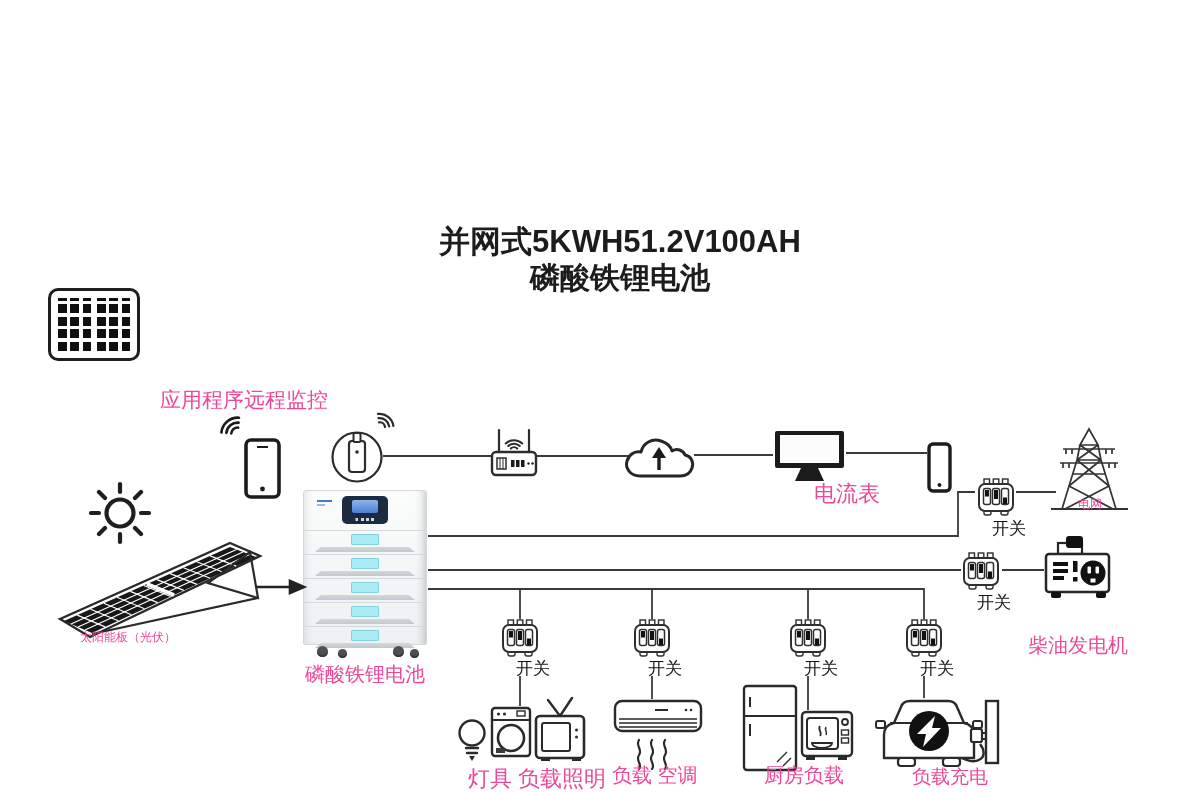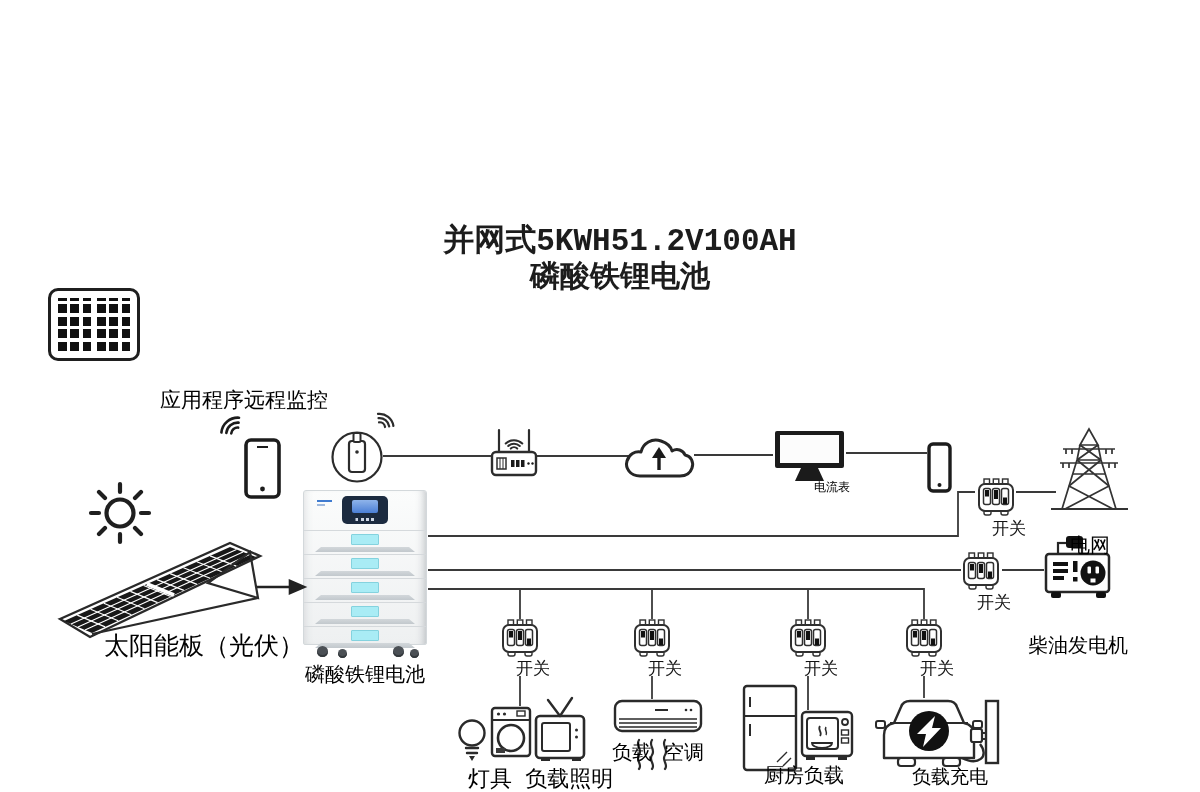--- a/index.html
+++ b/index.html
@@ -4,7 +4,7 @@
 <style>
   html,body{margin:0;padding:0;background:#fff;}
   .canvas{position:relative;width:1200px;height:792px;background:#fff;overflow:hidden;
-          font-family:Liberation Mono, monospace;color:#141414;}
+          font-family:Liberation Sans, sans-serif;color:#141414;}
   .abs{position:absolute;}
   .lbl{position:absolute;white-space:nowrap;color:#000000;}
   .ctr{text-align:center;}

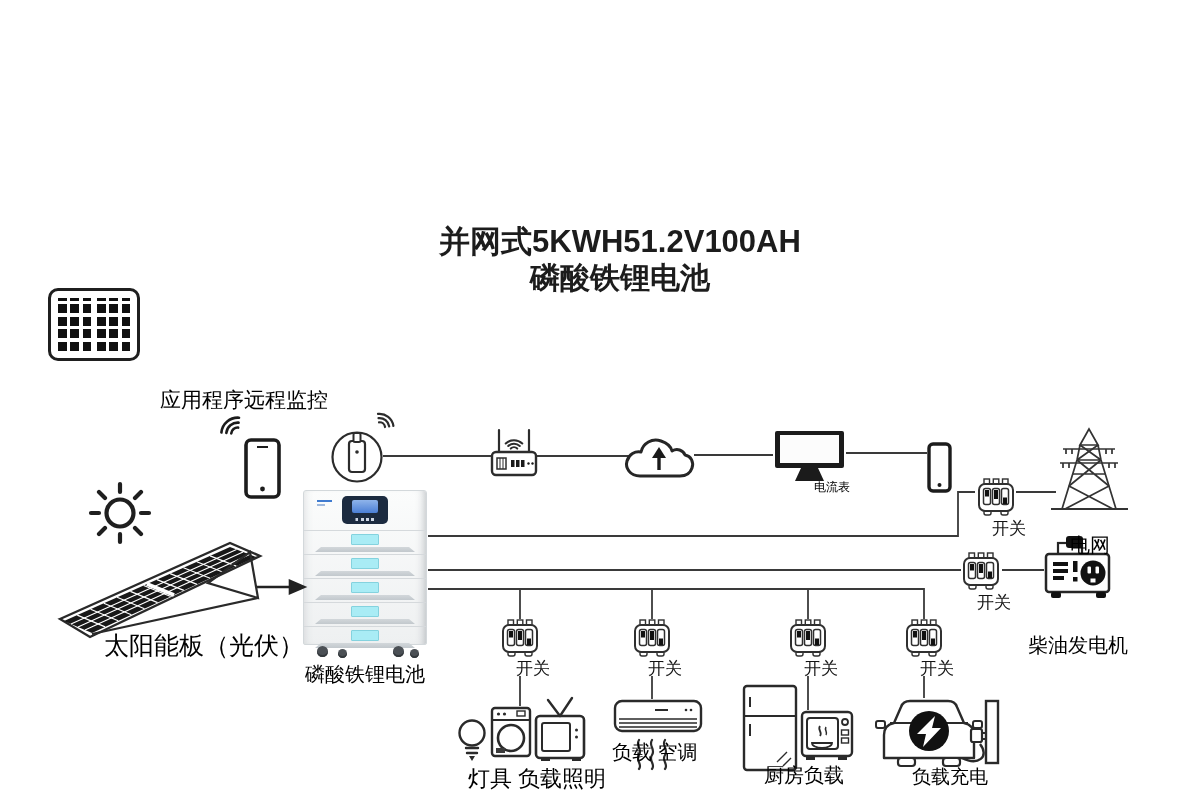--- a/index.html
+++ b/index.html
@@ -6,7 +6,7 @@
   .canvas{position:relative;width:1200px;height:792px;background:#fff;overflow:hidden;
           font-family:Liberation Sans, sans-serif;color:#141414;}
   .abs{position:absolute;}
-  .lbl{position:absolute;white-space:nowrap;color:#000000;}
+  .lbl{position:absolute;white-space:nowrap;color:#ec4899;}
   .ctr{text-align:center;}
   
   .title{position:absolute;left:320px;top:224px;width:600px;text-align:center;font-weight:600;color:#1c1c1c;}

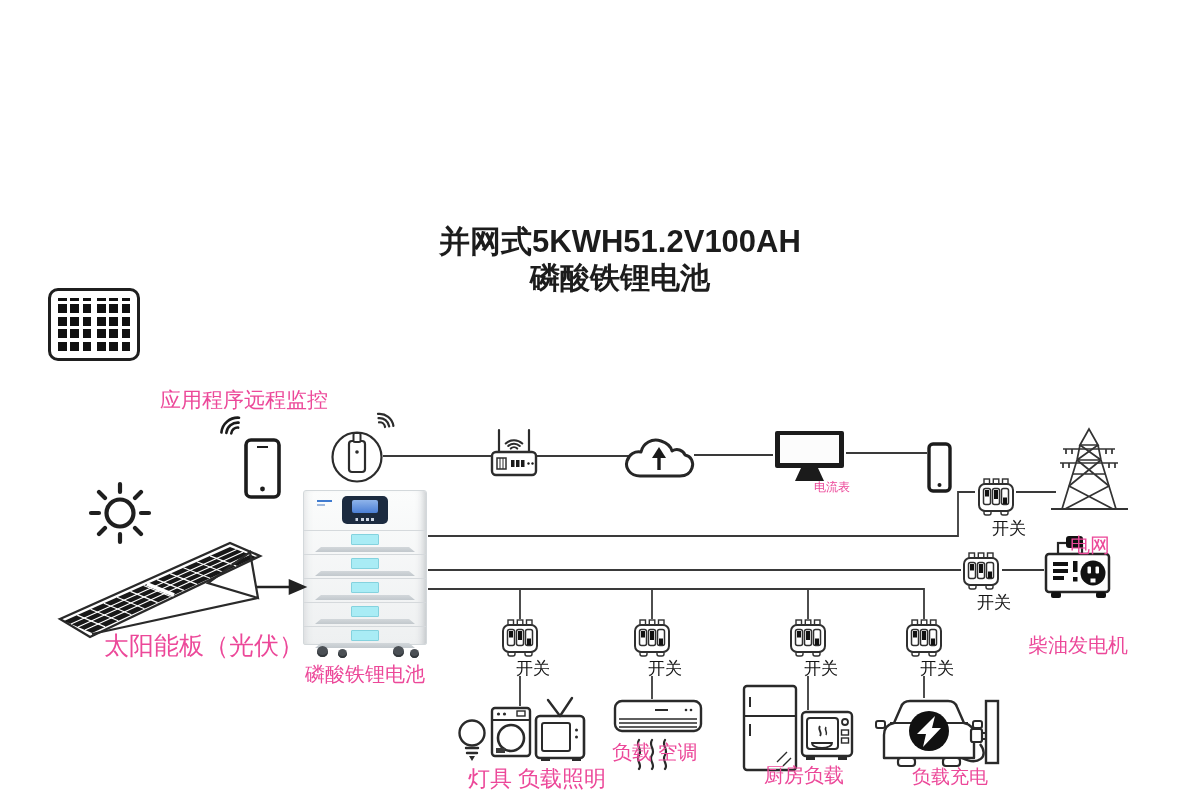--- a/index.html
+++ b/index.html
@@ -298,7 +298,7 @@
   <div class="lbl" style="left:160px;top:386px;font-size:21px;">应用程序远程监控</div>
   <div class="lbl" style="left:80px;top:629px;font-size:25px;margin-left:24px;">太阳能板（光伏）</div>
   <div class="lbl ctr" style="left:302px;top:661px;width:126px;font-size:20px;">磷酸铁锂电池</div>
-  <div class="lbl" style="left:814px;top:479px;font-size:12px;">电流表</div>
+  <div class="lbl" style="left:814px;top:479px;font-size:22px;">电流表</div>
   <div class="lbl ctr" style="left:1055px;top:532px;width:70px;font-size:20px;">电网</div>
   <div class="lbl" style="left:1028px;top:632px;font-size:20px;">柴油发电机</div>
   <div class="lbl" style="left:468px;top:764px;font-size:22px;">灯具 负载照明</div>

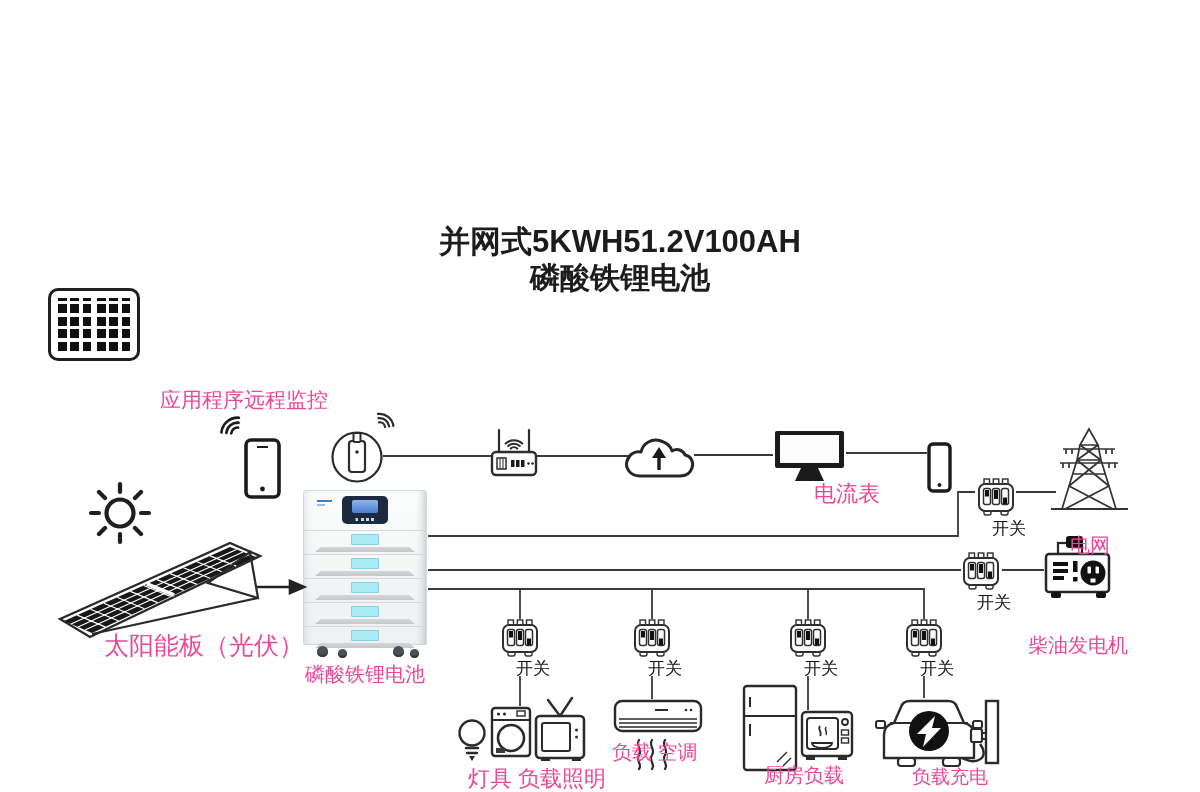--- a/index.html
+++ b/index.html
@@ -299,7 +299,7 @@
   <div class="lbl" style="left:80px;top:629px;font-size:25px;margin-left:24px;">太阳能板（光伏）</div>
   <div class="lbl ctr" style="left:302px;top:661px;width:126px;font-size:20px;">磷酸铁锂电池</div>
   <div class="lbl" style="left:814px;top:479px;font-size:22px;">电流表</div>
-  <div class="lbl ctr" style="left:1055px;top:532px;width:70px;font-size:20px;">电网</div>
+  <div class="lbl ctr" style="left:1055px;top:496px;width:70px;font-size:12px;">电网</div>
   <div class="lbl" style="left:1028px;top:632px;font-size:20px;">柴油发电机</div>
   <div class="lbl" style="left:468px;top:764px;font-size:22px;">灯具 负载照明</div>
   <div class="lbl" style="left:612px;top:739px;font-size:20px;">负载 空调</div>

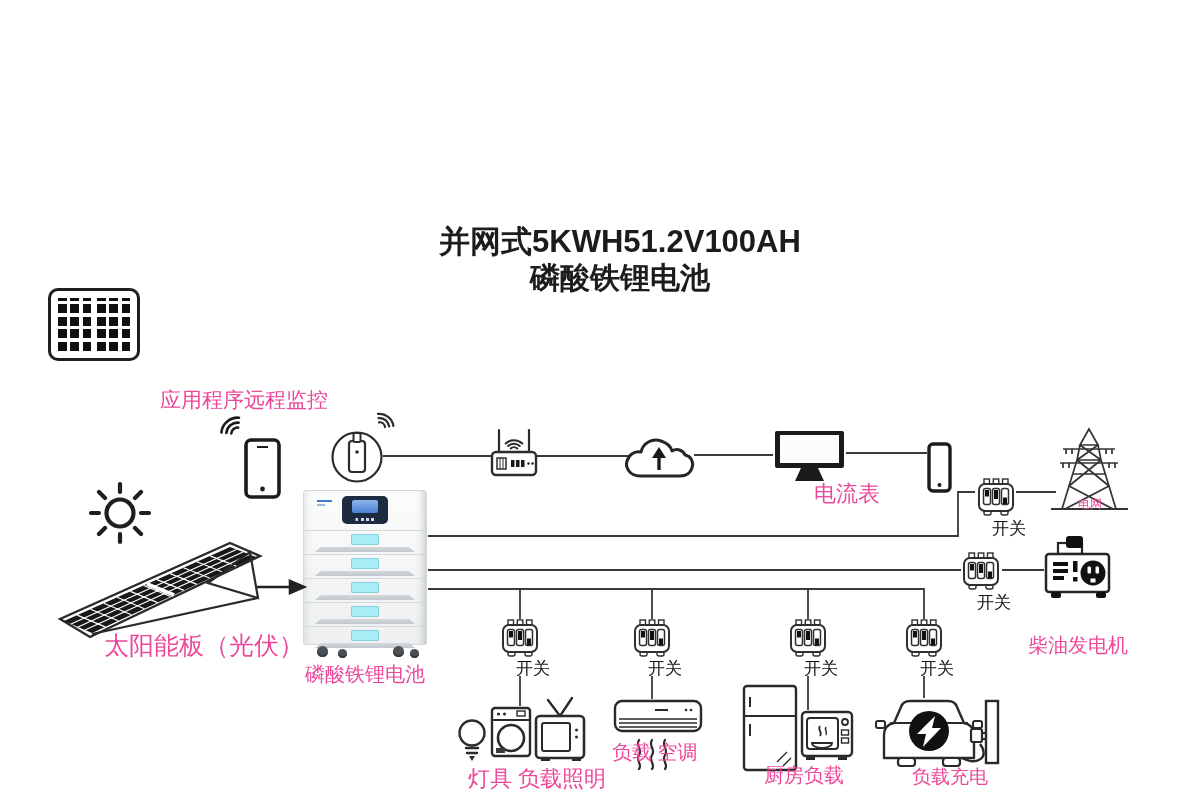--- a/index.html
+++ b/index.html
@@ -296,7 +296,7 @@
   </svg>
 
   <div class="lbl" style="left:160px;top:386px;font-size:21px;">应用程序远程监控</div>
-  <div class="lbl" style="left:80px;top:629px;font-size:25px;margin-left:24px;">太阳能板（光伏）</div>
+  <div class="lbl" style="left:80px;top:629px;font-size:12px;">太阳能板（光伏）</div>
   <div class="lbl ctr" style="left:302px;top:661px;width:126px;font-size:20px;">磷酸铁锂电池</div>
   <div class="lbl" style="left:814px;top:479px;font-size:22px;">电流表</div>
   <div class="lbl ctr" style="left:1055px;top:496px;width:70px;font-size:12px;">电网</div>

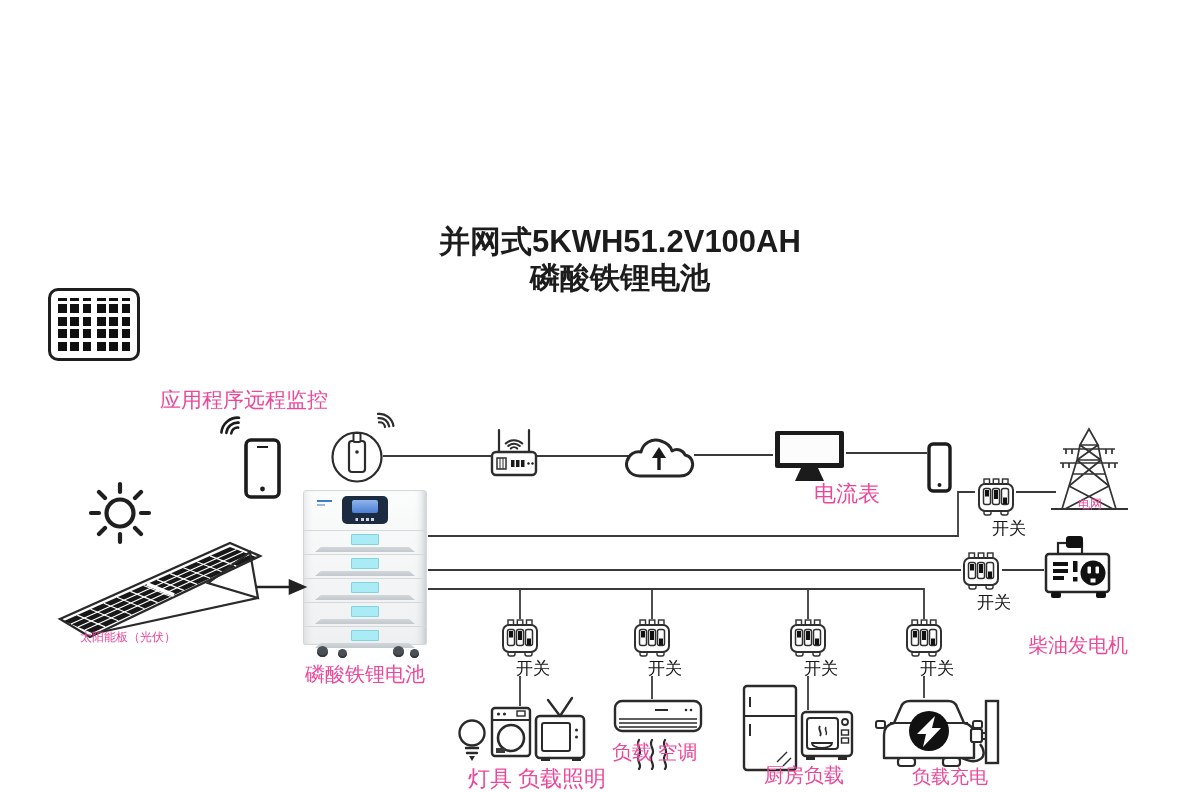--- a/index.html
+++ b/index.html
@@ -302,7 +302,7 @@
   <div class="lbl ctr" style="left:1055px;top:496px;width:70px;font-size:12px;">电网</div>
   <div class="lbl" style="left:1028px;top:632px;font-size:20px;">柴油发电机</div>
   <div class="lbl" style="left:468px;top:764px;font-size:22px;">灯具 负载照明</div>
-  <div class="lbl" style="left:612px;top:739px;font-size:20px;">负载 空调</div>
+  <div class="lbl" style="left:612px;top:762px;font-size:20px;">负载 空调</div>
   <div class="lbl" style="left:764px;top:762px;font-size:20px;">厨房负载</div>
   <div class="lbl" style="left:912px;top:764px;font-size:19px;">负载充电</div>
 

